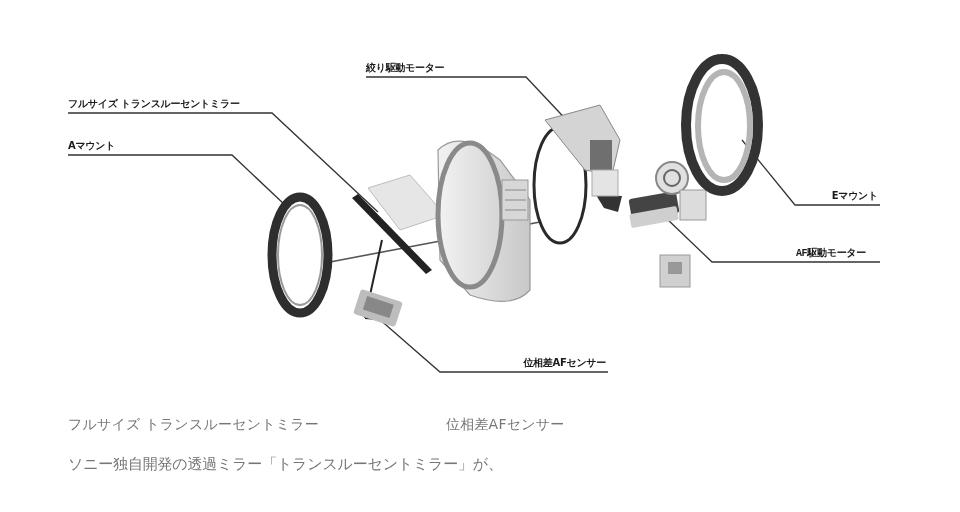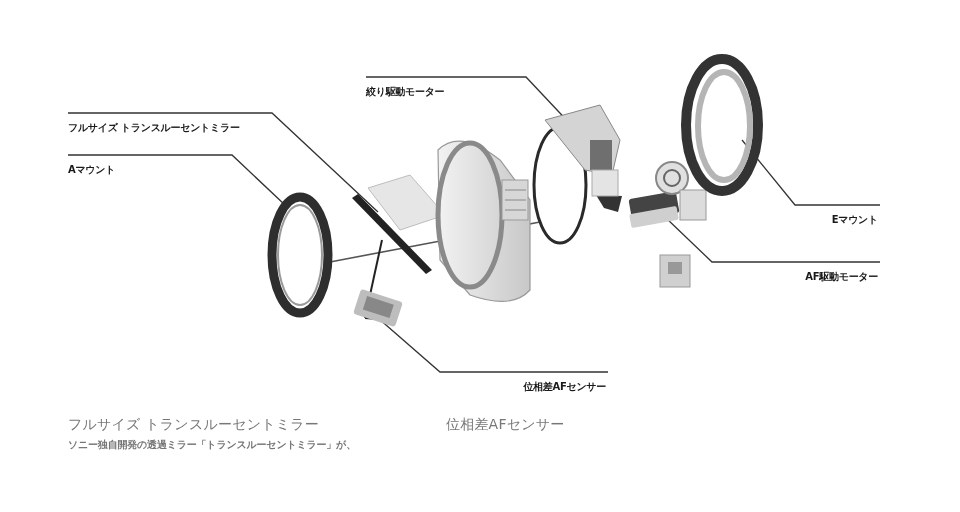--- a/index.html
+++ b/index.html
@@ -7,7 +7,7 @@
          font-family:"DejaVu Sans", sans-serif; color:#222; }
   .diagram { position:absolute; left:0; top:0; width:960px; height:400px; }
   .label { position:absolute; font-size:10px; font-weight:bold; color:#1a1a1a;
-           white-space:nowrap; letter-spacing:-0.3px;margin-top:24px; }
+           white-space:nowrap; letter-spacing:-0.3px; }
   .label.right { text-align:center; }
   .caption { position:absolute; top:416px; }
   .caption .title { font-size:14px; color:#777; letter-spacing:0.2px; white-space:nowrap; }

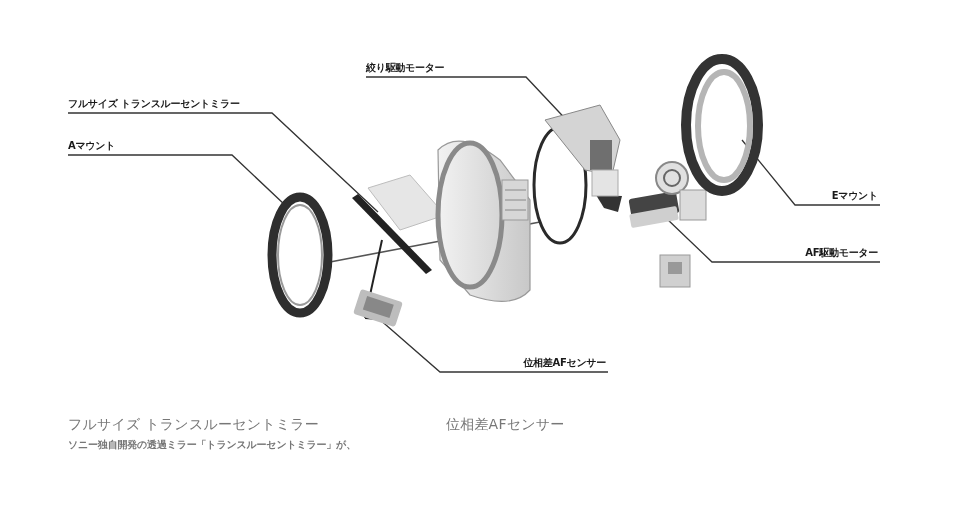--- a/index.html
+++ b/index.html
@@ -97,7 +97,7 @@
   <div class="label" style="left:68px; top:139px;text-align:center;">Aマウント</div>
   <div class="label" style="left:366px; top:61px;">絞り駆動モーター</div>
   <div class="label right" style="right:82px; top:189px;">Eマウント</div>
-  <div class="label right" style="right:82px; top:246px;">AF駆動モーター</div>
+  <div class="label right" style="right:94px; top:246px;font-family:Liberation Mono, monospace;">AF駆動モーター</div>
   <div class="label right" style="right:354px; top:356px;">位相差AFセンサー</div>
 </div>
 

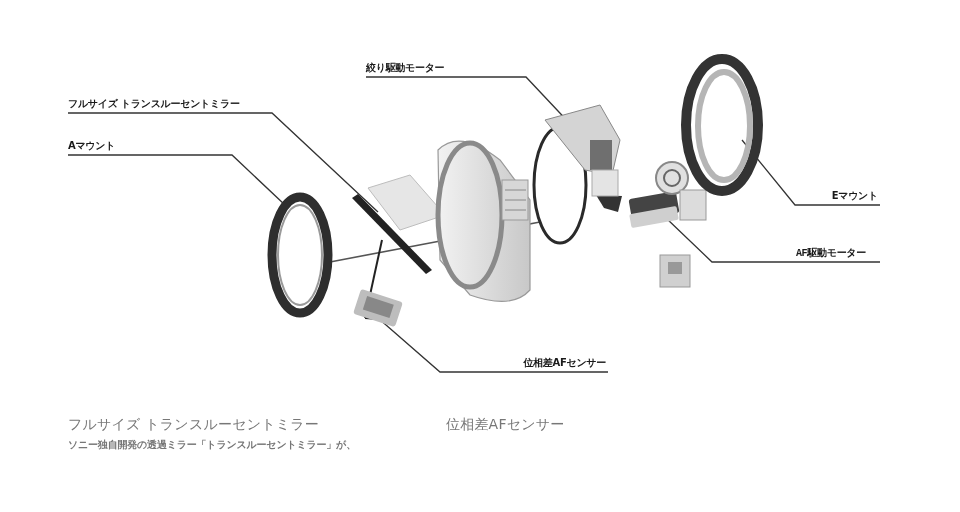--- a/index.html
+++ b/index.html
@@ -11,7 +11,7 @@
   .label.right { text-align:center; }
   .caption { position:absolute; top:416px; }
   .caption .title { font-size:14px; color:#777; letter-spacing:0.2px; white-space:nowrap; }
-  .caption .body { font-size:10px; color:#777; margin-top:4px; white-space:nowrap; letter-spacing:-0.2px;font-weight:bold; }
+  .caption .body { font-size:15px; color:#777; margin-top:21px; white-space:nowrap; letter-spacing:-0.2px; }
 </style>
 </head>
 <body>

